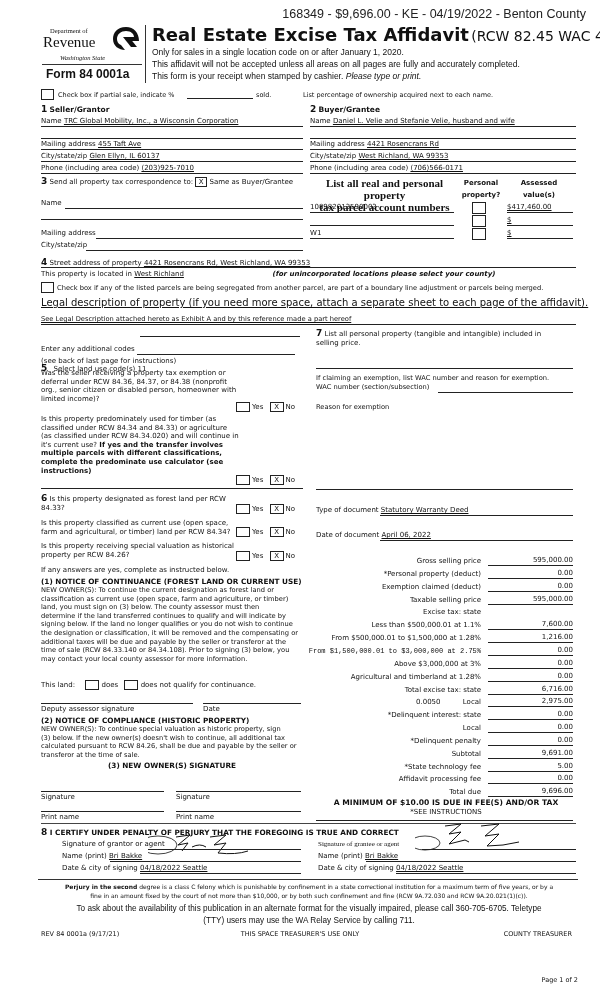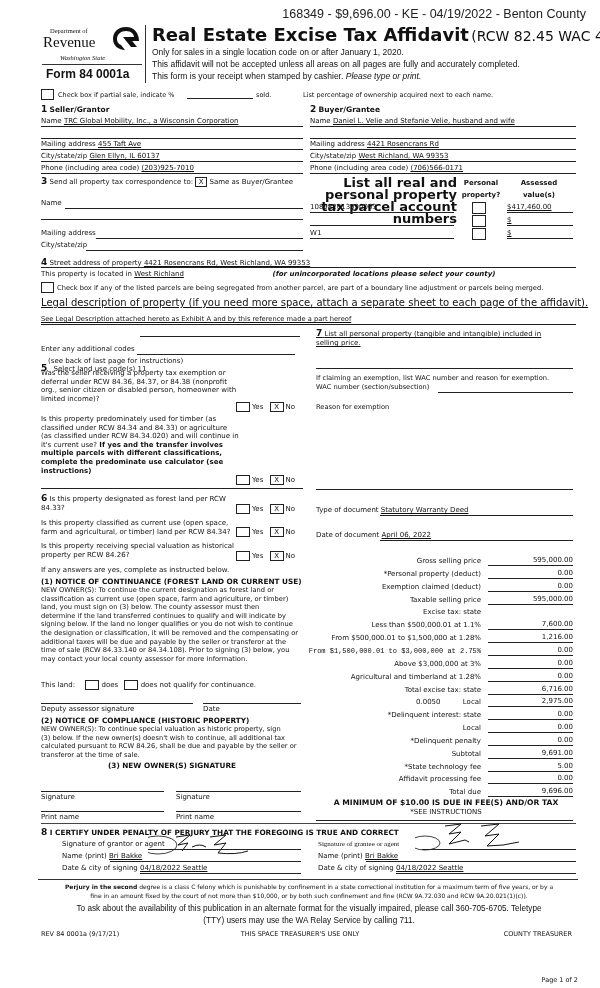--- a/index.html
+++ b/index.html
@@ -120,7 +120,7 @@
 </div>
 <div class="line" style="left:310px; top:173px; width:266px;"></div>
 
-<div class="abs" style="left:312px; top:177px; width:145px; text-align:right; font-weight:bold; font-size:13px; line-height:12px;">
+<div class="abs" style="left:312px; top:177px; width:145px; text-align:center; font-weight:bold; font-size:11px; line-height:12px;font-family:Liberation Serif, serif;">
   <div>List all real and personal property</div>
   <div>tax parcel account numbers</div>
 </div>

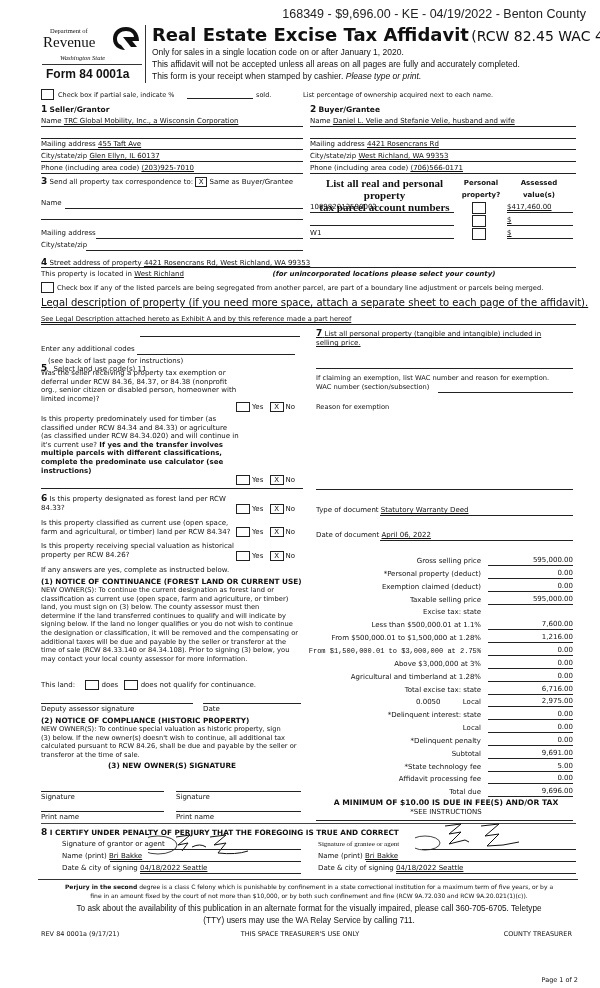--- a/index.html
+++ b/index.html
@@ -270,7 +270,7 @@
 <div class="row" style="left:41px; top:813px;">Print name</div>
 <div class="row" style="left:176px; top:813px;">Print name</div>
 
-<div class="abs" style="left:316px; top:329px; line-height:9px; white-space:nowrap;text-decoration:underline;">
+<div class="abs" style="left:316px; top:329px; line-height:9px; white-space:nowrap;">
   <div><span class="num">7</span> <span>List all personal property (tangible and intangible) included in</span></div>
   <div>selling price.</div>
 </div>

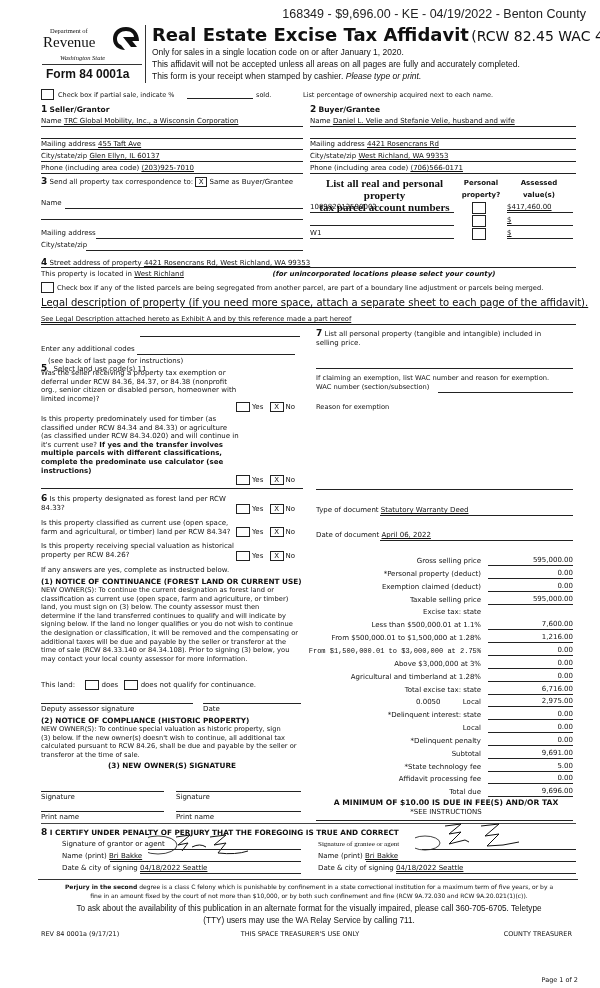--- a/index.html
+++ b/index.html
@@ -176,7 +176,7 @@
 <div class="line" style="left:140px; top:336px; width:160px;"></div>
 <div class="row" style="left:41px; top:345px;">Enter any additional codes</div>
 <div class="line" style="left:137px; top:354px; width:158px;"></div>
-<div class="row" style="left:41px; top:357px;margin-left:7px;">(see back of last page for instructions)</div>
+<div class="row" style="left:41px; top:357px;">(see back of last page for instructions)</div>
 
 <div class="abs" style="left:41px; top:369px; line-height:8.6px; white-space:nowrap;">
   <div>Was the seller receiving a property tax exemption or</div>

